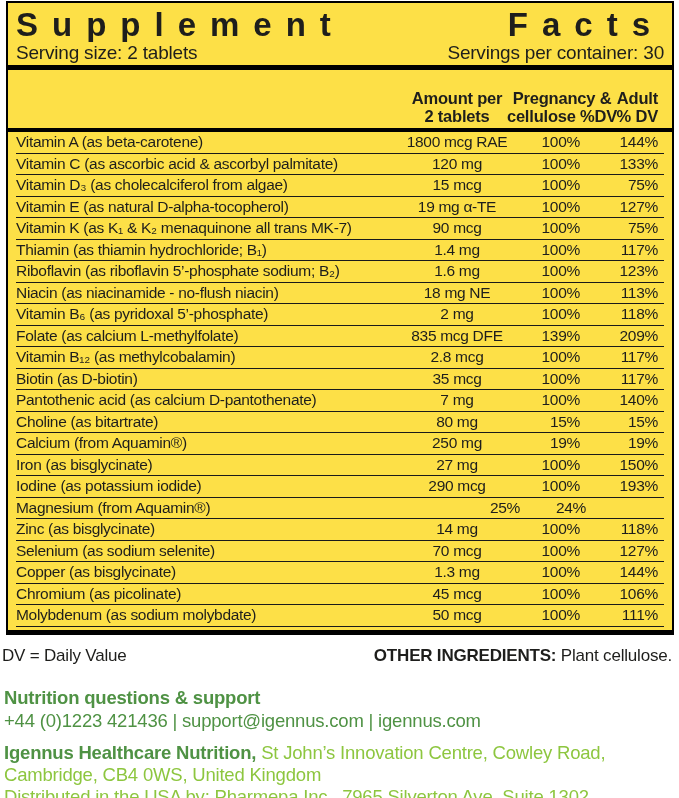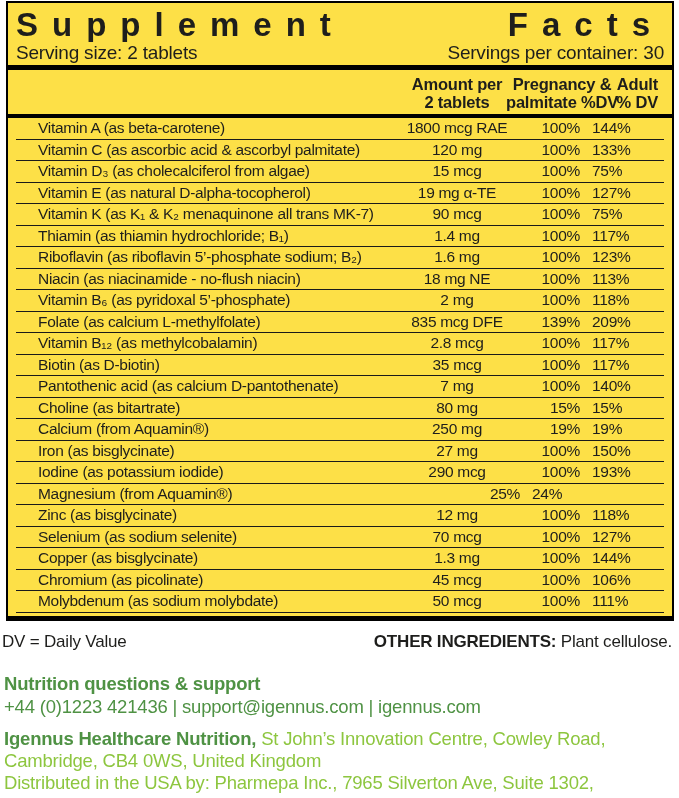--- a/index.html
+++ b/index.html
@@ -65,7 +65,7 @@
     align-items: end;
   }
   .header-row {
-    padding: 6px 0 3px 0;
+    padding: 20px 0 3px 0;
     font-weight: bold;
     font-size: 16.5px;
     line-height: 17.5px;

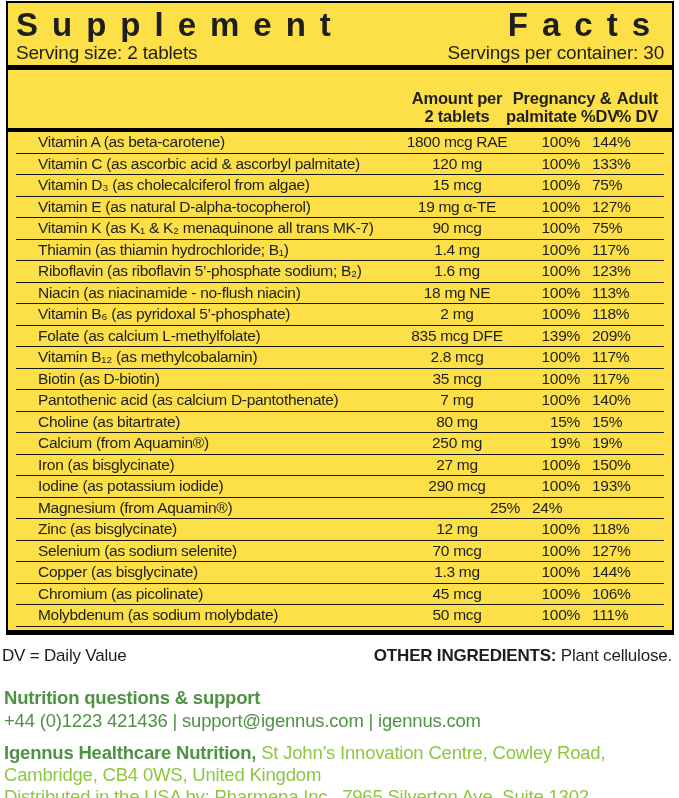--- a/index.html
+++ b/index.html
@@ -142,7 +142,7 @@
       </div>
       <div class="hdr-preg">
         <div>Pregnancy &amp;</div>
-        <div>palmitate %DV</div>
+        <div>cellulose %DV</div>
       </div>
       <div class="hdr-adult">
         <div>Adult</div>

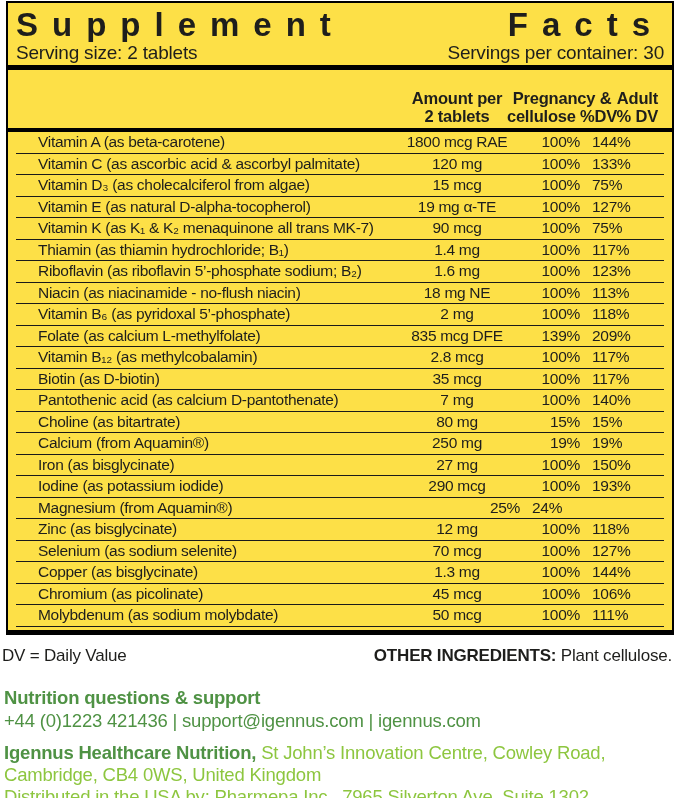--- a/index.html
+++ b/index.html
@@ -85,7 +85,7 @@
     align-items: center;
   }
   .nrow:last-child { border-bottom: 1.5px solid #1a1a1a; }
-  .cell-name { white-space: nowrap; overflow: hidden; margin-left: 22px; }
+  .cell-name { white-space: nowrap; overflow: hidden; }
   .cell-amount { text-align: center; white-space: nowrap; }
   .cell-preg { text-align: right; padding-right: 12px; white-space: nowrap; }
   .cell-adult { padding-right: 6px; white-space: nowrap; }

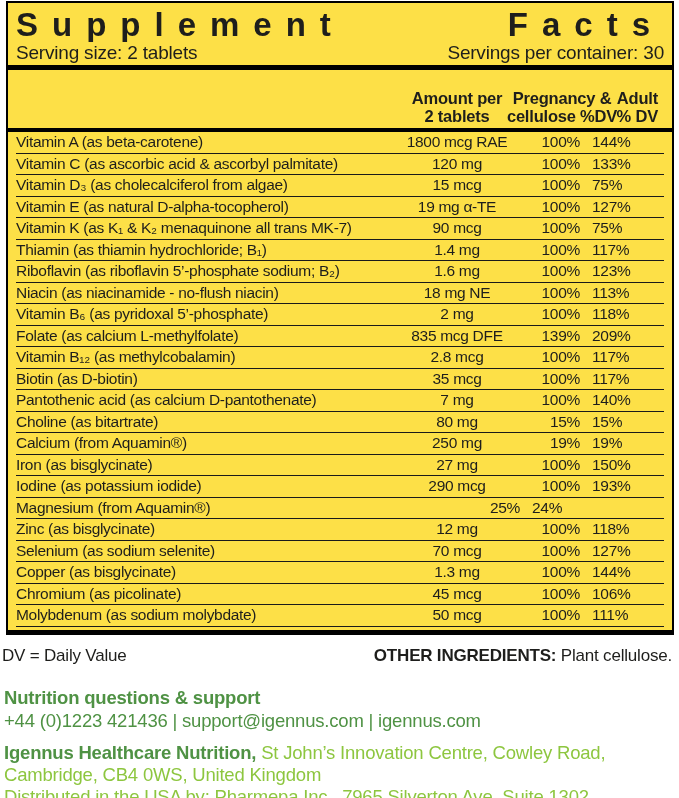--- a/index.html
+++ b/index.html
@@ -88,7 +88,7 @@
   .cell-name { white-space: nowrap; overflow: hidden; }
   .cell-amount { text-align: center; white-space: nowrap; }
   .cell-preg { text-align: right; padding-right: 12px; white-space: nowrap; }
-  .cell-adult { padding-right: 6px; white-space: nowrap; }
+  .cell-adult { text-align: right; padding-right: 6px; white-space: nowrap; }
 
   
   .other-row {

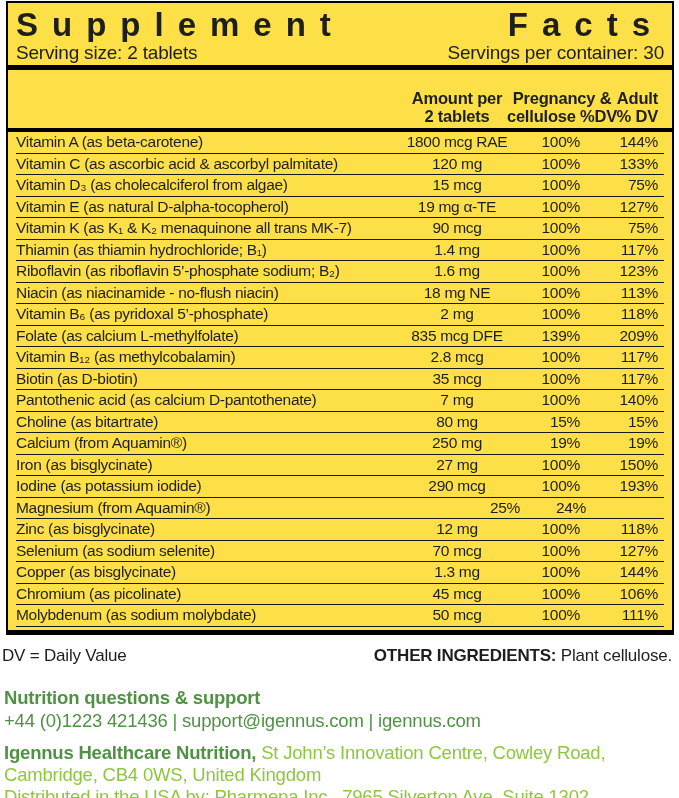--- a/index.html
+++ b/index.html
@@ -262,7 +262,7 @@
         </div>
         <div class="nrow">
           <div class="cell-name">Zinc (as bisglycinate)</div>
-          <div class="cell-amount">12 mg</div>
+          <div class="cell-amount">14 mg</div>
           <div class="cell-preg">100%</div>
           <div class="cell-adult">118%</div>
         </div>

